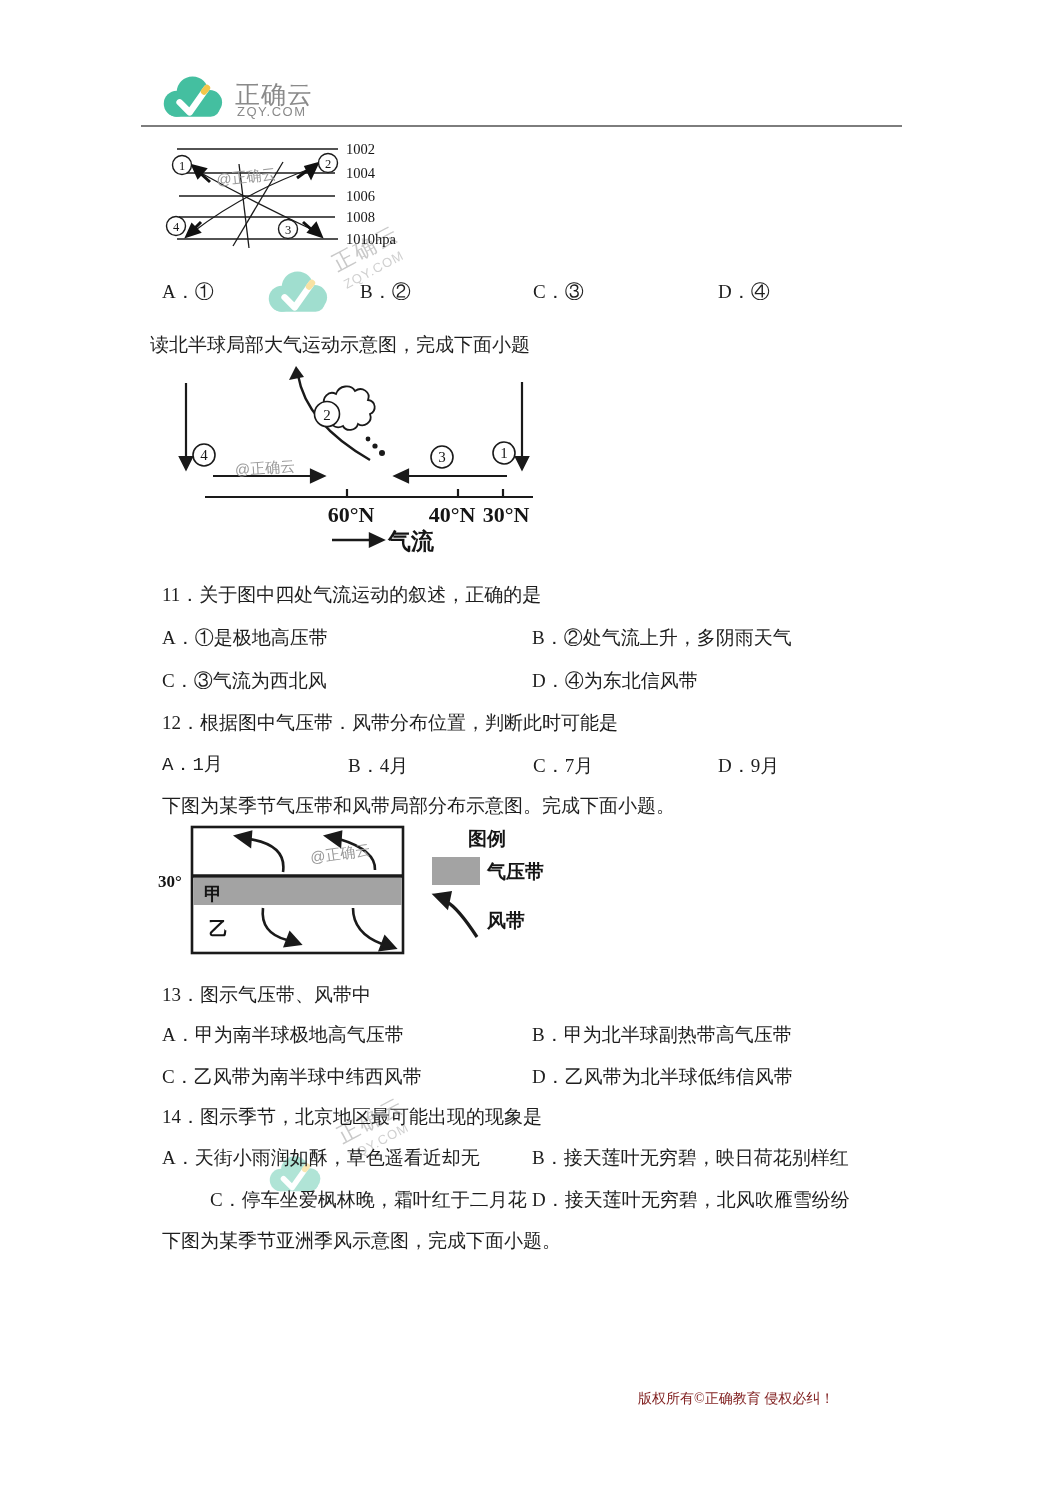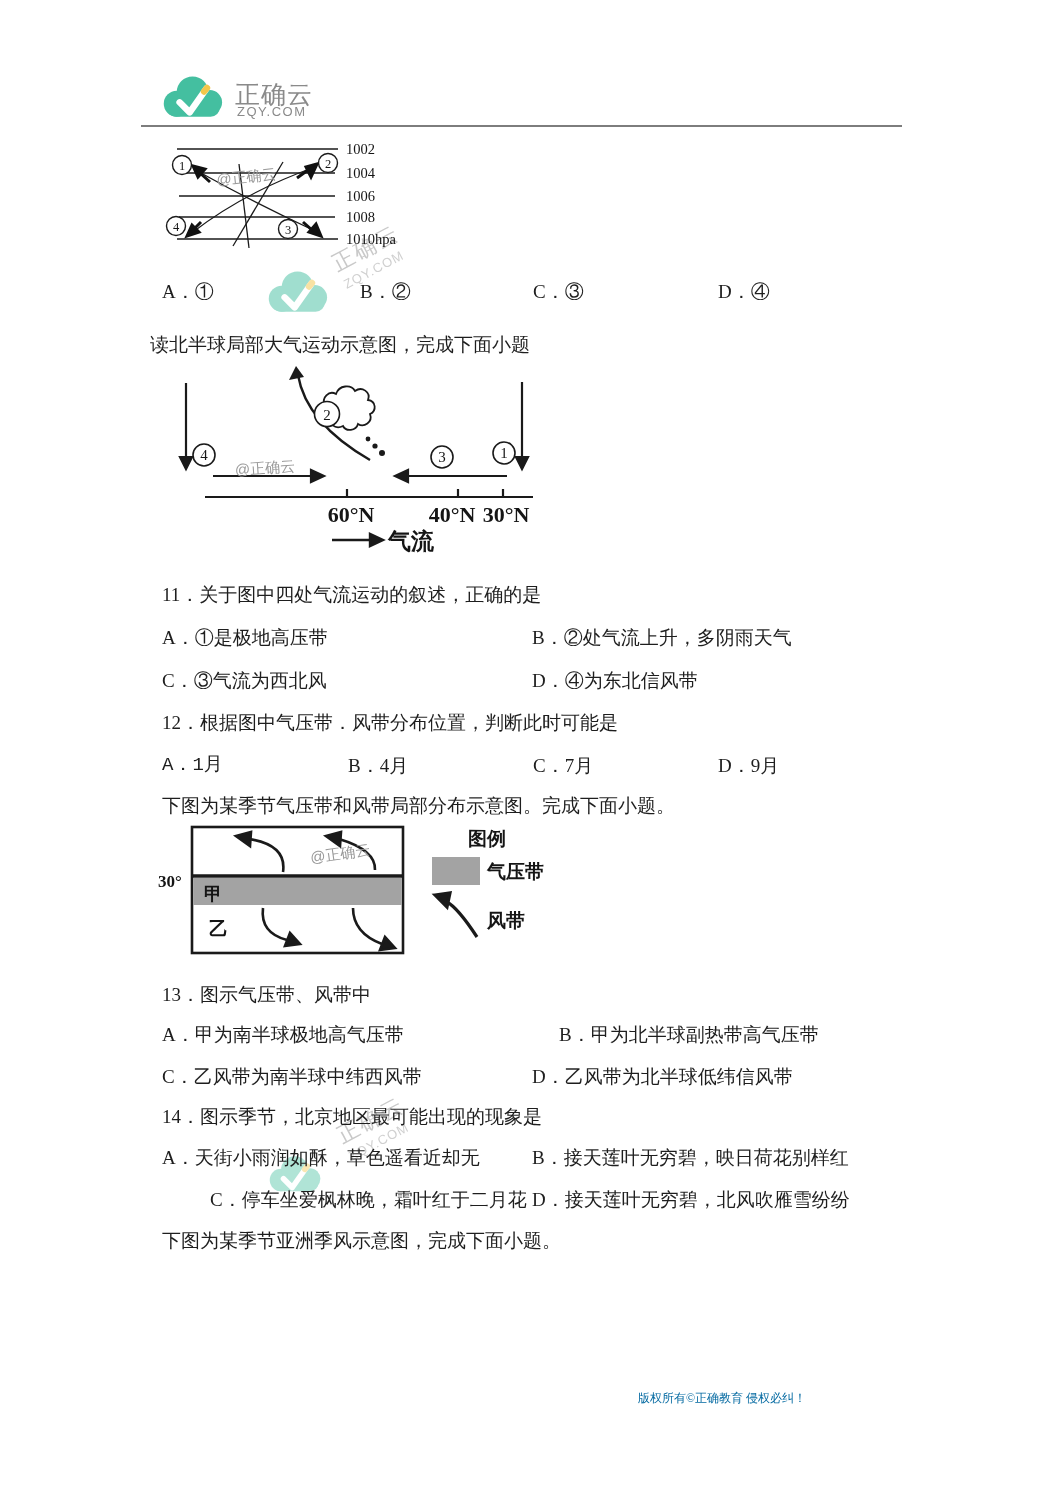--- a/index.html
+++ b/index.html
@@ -233,7 +233,7 @@
 
 <div class="abs layer txt" style="left:162px;top:984px;">13．图示气压带、风带中</div>
 <div class="abs layer txt" style="left:162px;top:1024px;">A．甲为南半球极地高气压带</div>
-<div class="abs layer txt" style="left:532px;top:1024px;margin-left:27px;">B．甲为北半球副热带高气压带</div>
+<div class="abs layer txt" style="left:532px;top:1024px;">B．甲为北半球副热带高气压带</div>
 <div class="abs layer txt" style="left:162px;top:1066px;">C．乙风带为南半球中纬西风带</div>
 <div class="abs layer txt" style="left:532px;top:1066px;">D．乙风带为北半球低纬信风带</div>
 

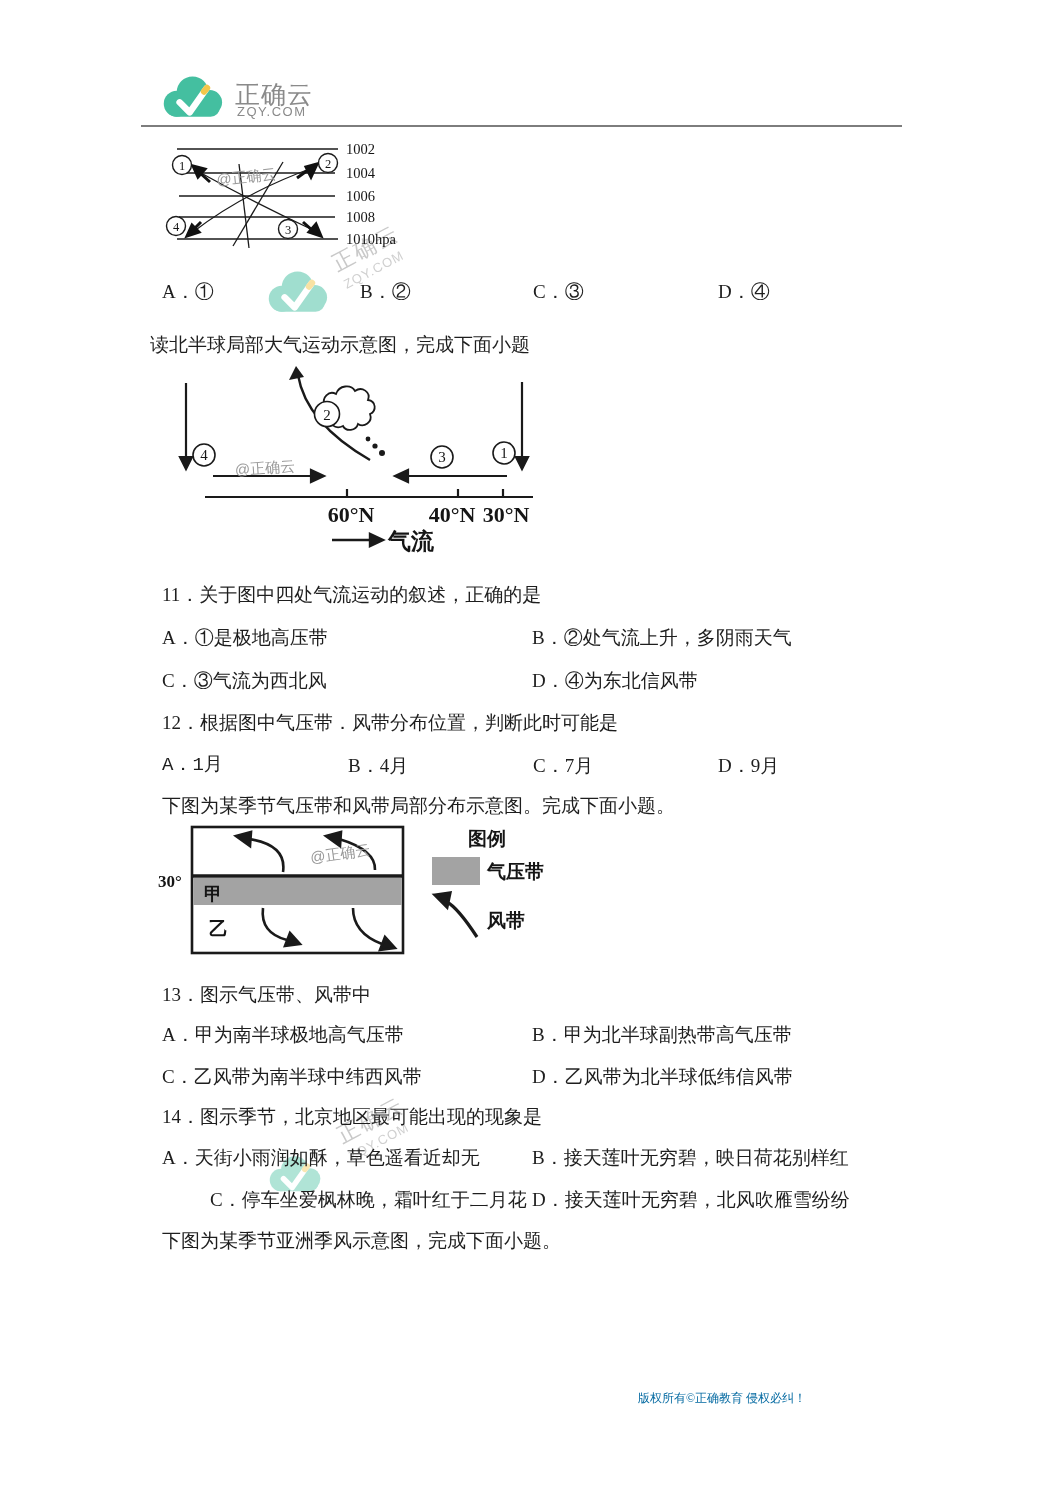--- a/index.html
+++ b/index.html
@@ -9,7 +9,7 @@
   }
   .abs{position:absolute;}
   .txt{font-size:19px;line-height:21px;white-space:nowrap;color:#1e1e1e;}
-  .footer{font-size:12px;color:#0369a1;white-space:nowrap;}
+  .footer{font-size:14px;color:#7f1d1d;white-space:nowrap;}
   .brand-name{font-family:"Liberation Sans","DejaVu Sans",sans-serif;font-size:25px;color:#8a8a8a;letter-spacing:1px;}
   .brand-domain{font-family:"Liberation Sans","DejaVu Sans",sans-serif;font-size:13px;color:#8a8a8a;letter-spacing:1.5px;}
   .divider{border-top:2px solid #7d7d7d;}

